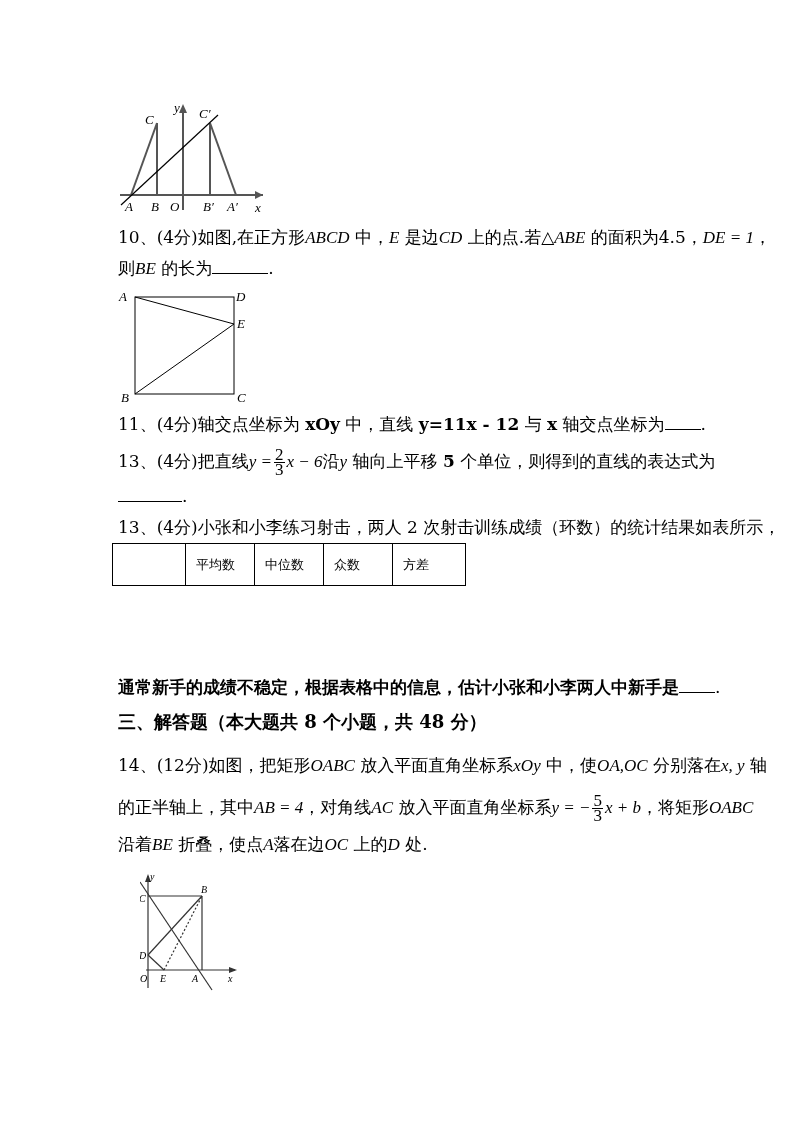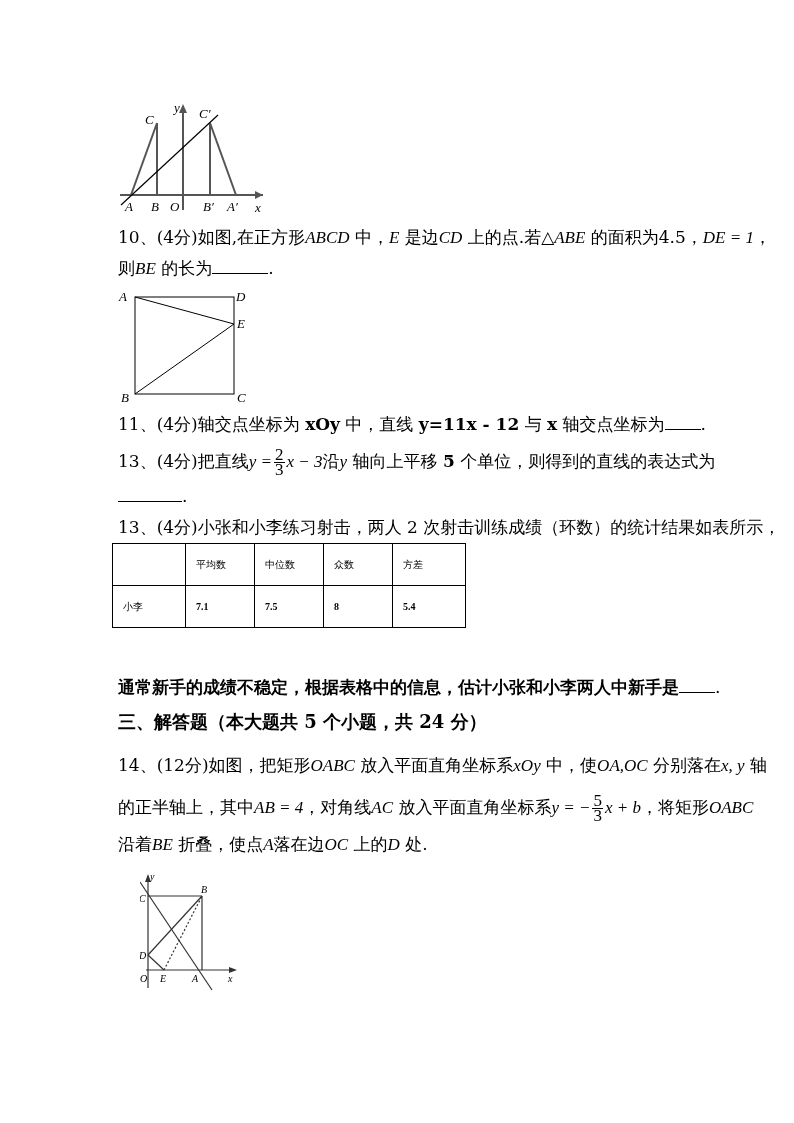--- a/index.html
+++ b/index.html
@@ -66,7 +66,7 @@
 </div>
 
 <div class="line" style="top:446px;line-height:30px">
-  <span>13、(4分)</span><span>把直线</span><span class="m">y =</span><span class="frac"><span class="num">2</span><span>3</span></span><span class="m">x − 3</span><span>沿</span><span class="m">y</span><span> 轴向上平移 </span><span class="b">5</span><span> 个单位，则得到的直线的表达式为</span>
+  <span>13、(4分)</span><span>把直线</span><span class="m">y =</span><span class="frac"><span class="num">2</span><span>3</span></span><span class="m">x − 6</span><span>沿</span><span class="m">y</span><span> 轴向上平移 </span><span class="b">5</span><span> 个单位，则得到的直线的表达式为</span>
 </div>
 <div class="line" style="top:488px">
   <span class="blank" style="width:64px"></span><span>.</span>

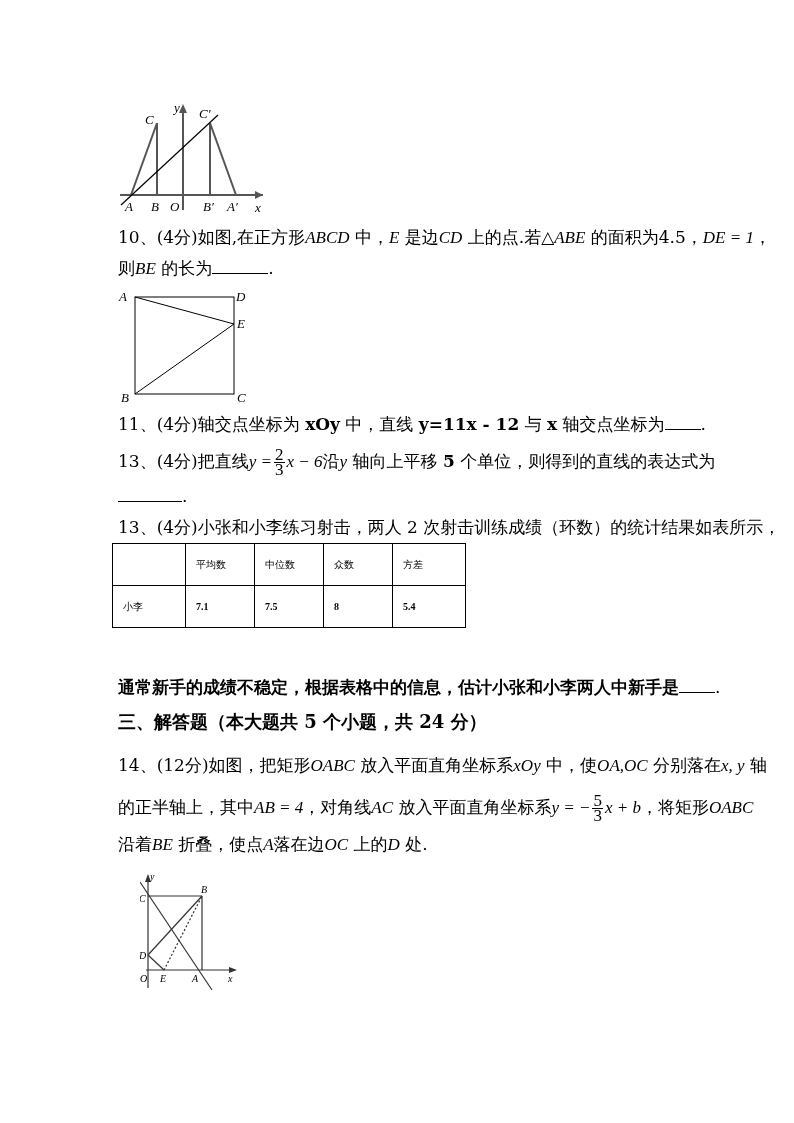--- a/index.html
+++ b/index.html
@@ -14,7 +14,7 @@
     .frac span { display: block; font-family: "Liberation Serif", serif; }
     .frac .num { border-bottom: 1px solid #000; padding: 0 1px; }
     table.stats { position: absolute; left: 112px; top: 543px; border-collapse: collapse; }
-    table.stats td { border: 1px solid #000; height: 41px; padding: 0 0 0 10px; font-size: 10px; vertical-align: middle; }
+    table.stats td { border: 1px solid #000; height: 41px; padding: 0 0 0 10px; font-size: 13px; vertical-align: middle; }
     table.stats td.num { font-weight: bold; font-family: "Liberation Serif", serif; }
     .section { position: absolute; left: 118px; top: 710px; font-size: 18px; font-weight: bold; white-space: nowrap; }
     svg text { font-family: "Liberation Serif", serif; font-style: italic; }

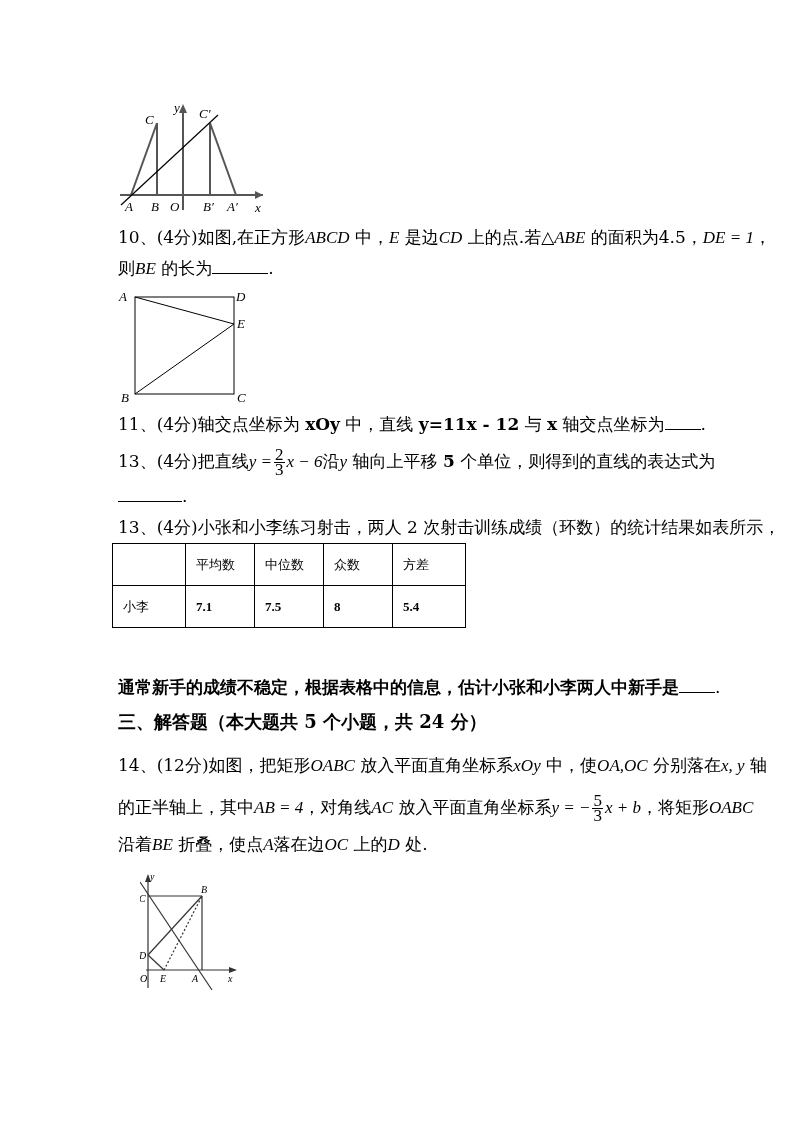--- a/index.html
+++ b/index.html
@@ -85,13 +85,6 @@
     <td style="width:58px">众数</td>
     <td style="width:62px">方差</td>
   </tr>
-  <tr>
-    <td>小李</td>
-    <td class="num">7.1</td>
-    <td class="num">7.5</td>
-    <td class="num">8</td>
-    <td class="num">5.4</td>
-  </tr>
 </tbody>
   </table>
 

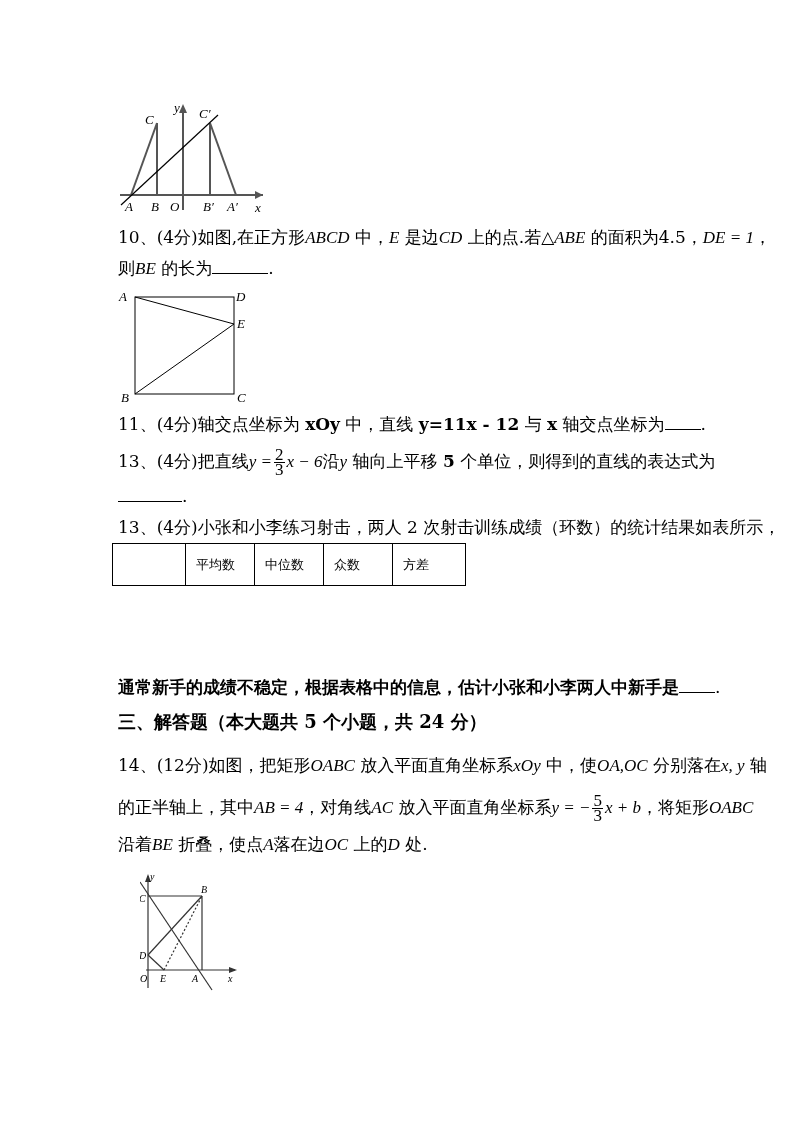--- a/index.html
+++ b/index.html
@@ -92,7 +92,7 @@
   <span class="b">通常新手的成绩不稳定，根据表格中的信息，估计小张和小李两人中新手是</span><span class="blank" style="width:36px"></span><span>.</span>
 </div>
 
-<div class="section">三、解答题（本大题共 5 个小题，共 24 分）</div>
+<div class="section">三、解答题（本大题共 8 个小题，共 48 分）</div>
 
 <div class="line" style="top:757px">
   <span>14、(12分)</span><span>如图，把矩形</span><span class="m">OABC</span><span> 放入平面直角坐标系</span><span class="m">xOy</span><span> 中，使</span><span class="m">OA,OC</span><span> 分别落在</span><span class="m">x, y</span><span> 轴</span>

